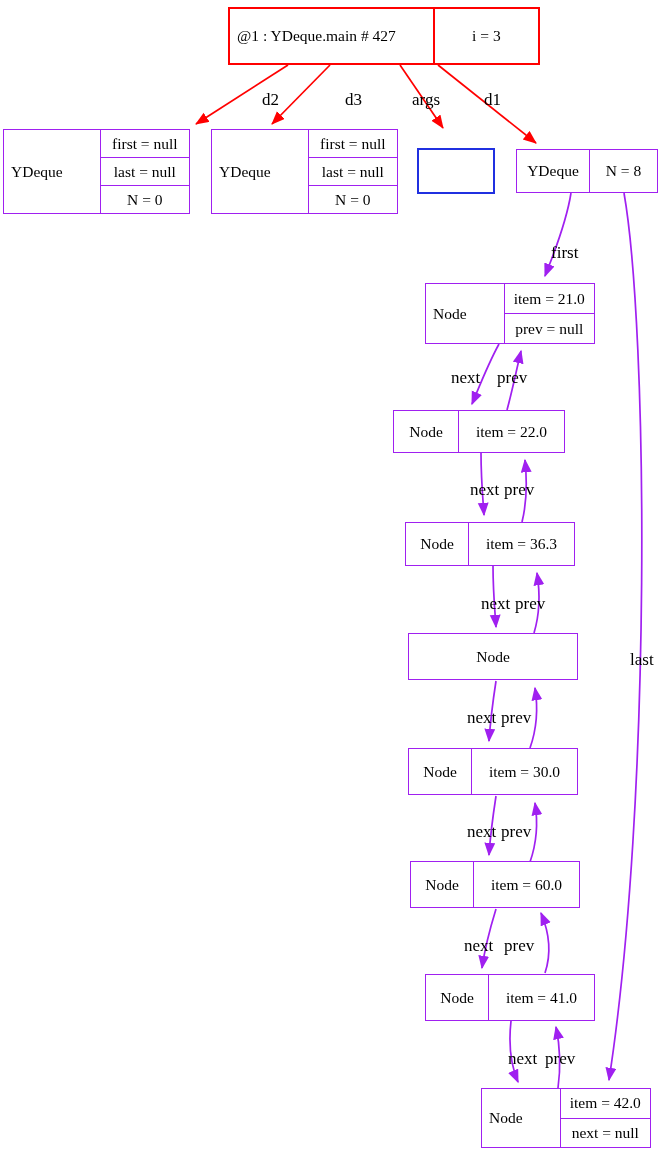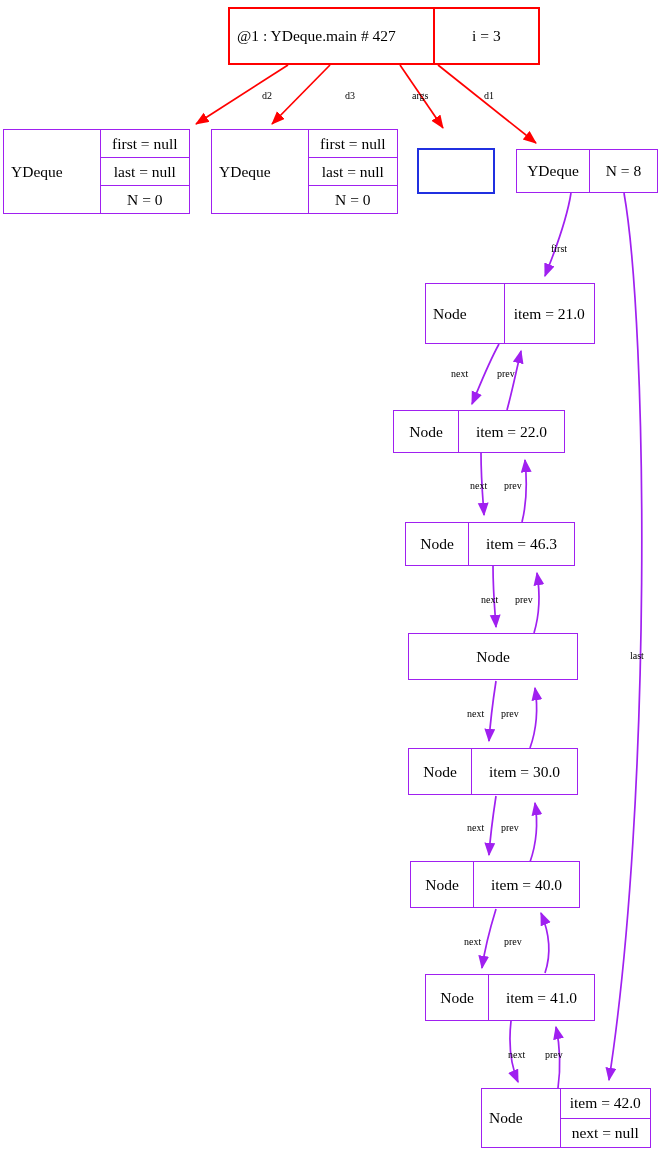--- a/index.html
+++ b/index.html
@@ -69,7 +69,7 @@
   }
   .edge-label {
     position: absolute;
-    font-size: 10px;
+    font-size: 17px;
     color: #000000;
     white-space: nowrap;
     line-height: 1;

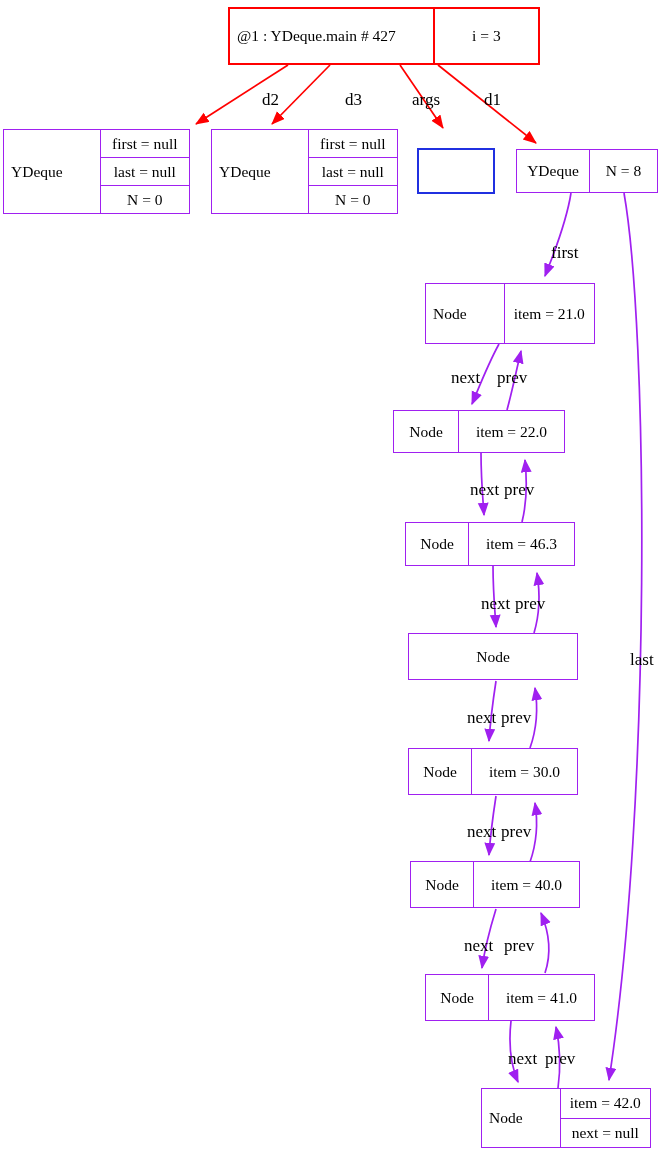--- a/index.html
+++ b/index.html
@@ -163,6 +163,7 @@
     <div class="cell grow">Node</div>
     <div class="col sep-left" style="width:107px;">
       <div class="cell grow">item = 21.0</div>
+      <div class="cell grow sep-top">prev = null</div>
     </div>
   </div>
 

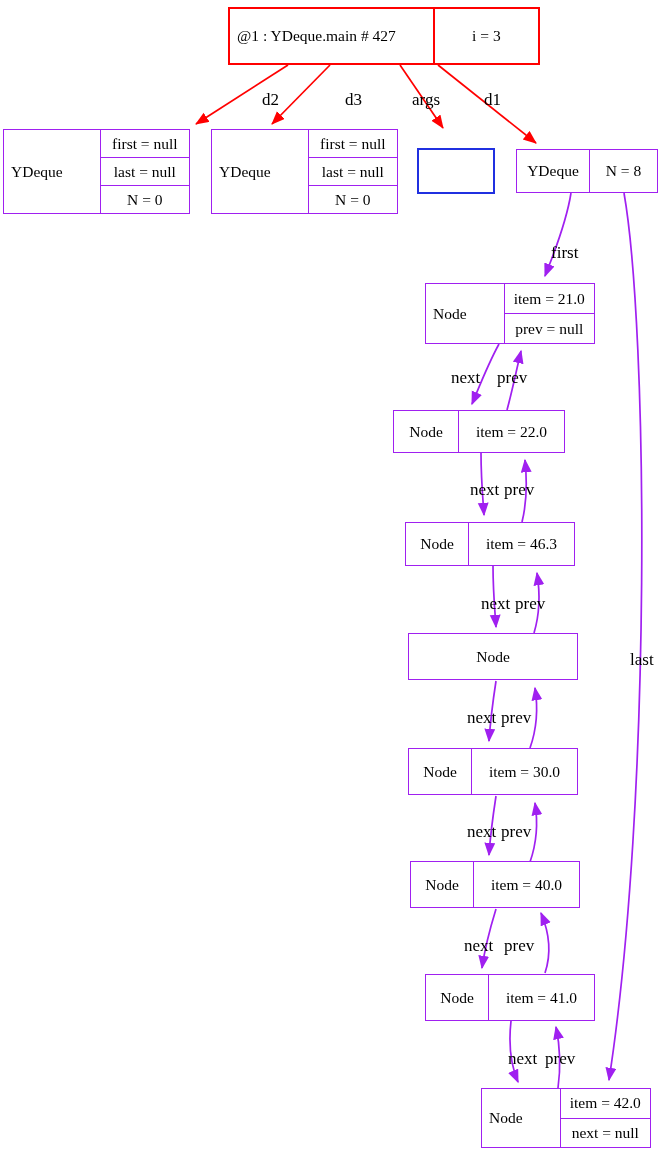--- a/index.html
+++ b/index.html
@@ -174,7 +174,7 @@
 
   <div class="node-box" style="left:405px; top:522px; width:170px; height:44px;">
     <div class="cell grow">Node</div>
-    <div class="cell sep-left" style="width:106px;">item = 46.3</div>
+    <div class="cell sep-left" style="width:106px;">item = 36.3</div>
   </div>
 
   <div class="node-box" style="left:408px; top:633px; width:170px; height:47px;">

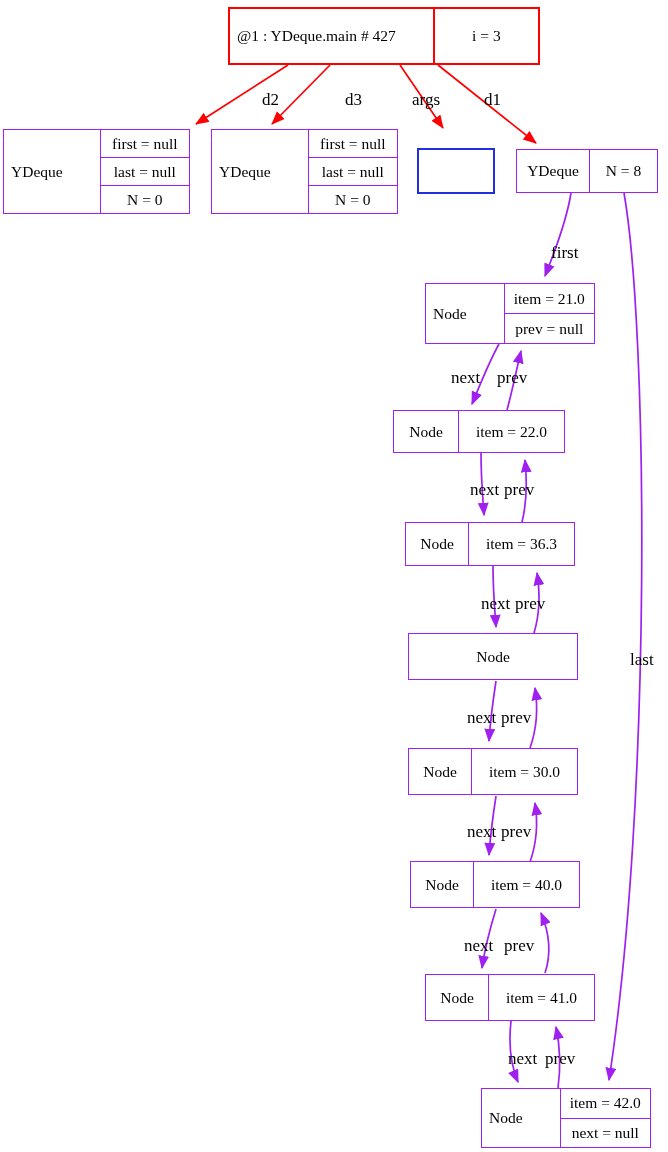--- a/index.html
+++ b/index.html
@@ -188,7 +188,7 @@
 
   <div class="node-box" style="left:410px; top:861px; width:170px; height:47px;">
     <div class="cell grow">Node</div>
-    <div class="cell sep-left" style="width:106px;">item = 40.0</div>
+    <div class="cell sep-left" style="width:106px;">item = 60.0</div>
   </div>
 
   <div class="node-box" style="left:425px; top:974px; width:170px; height:47px;">

